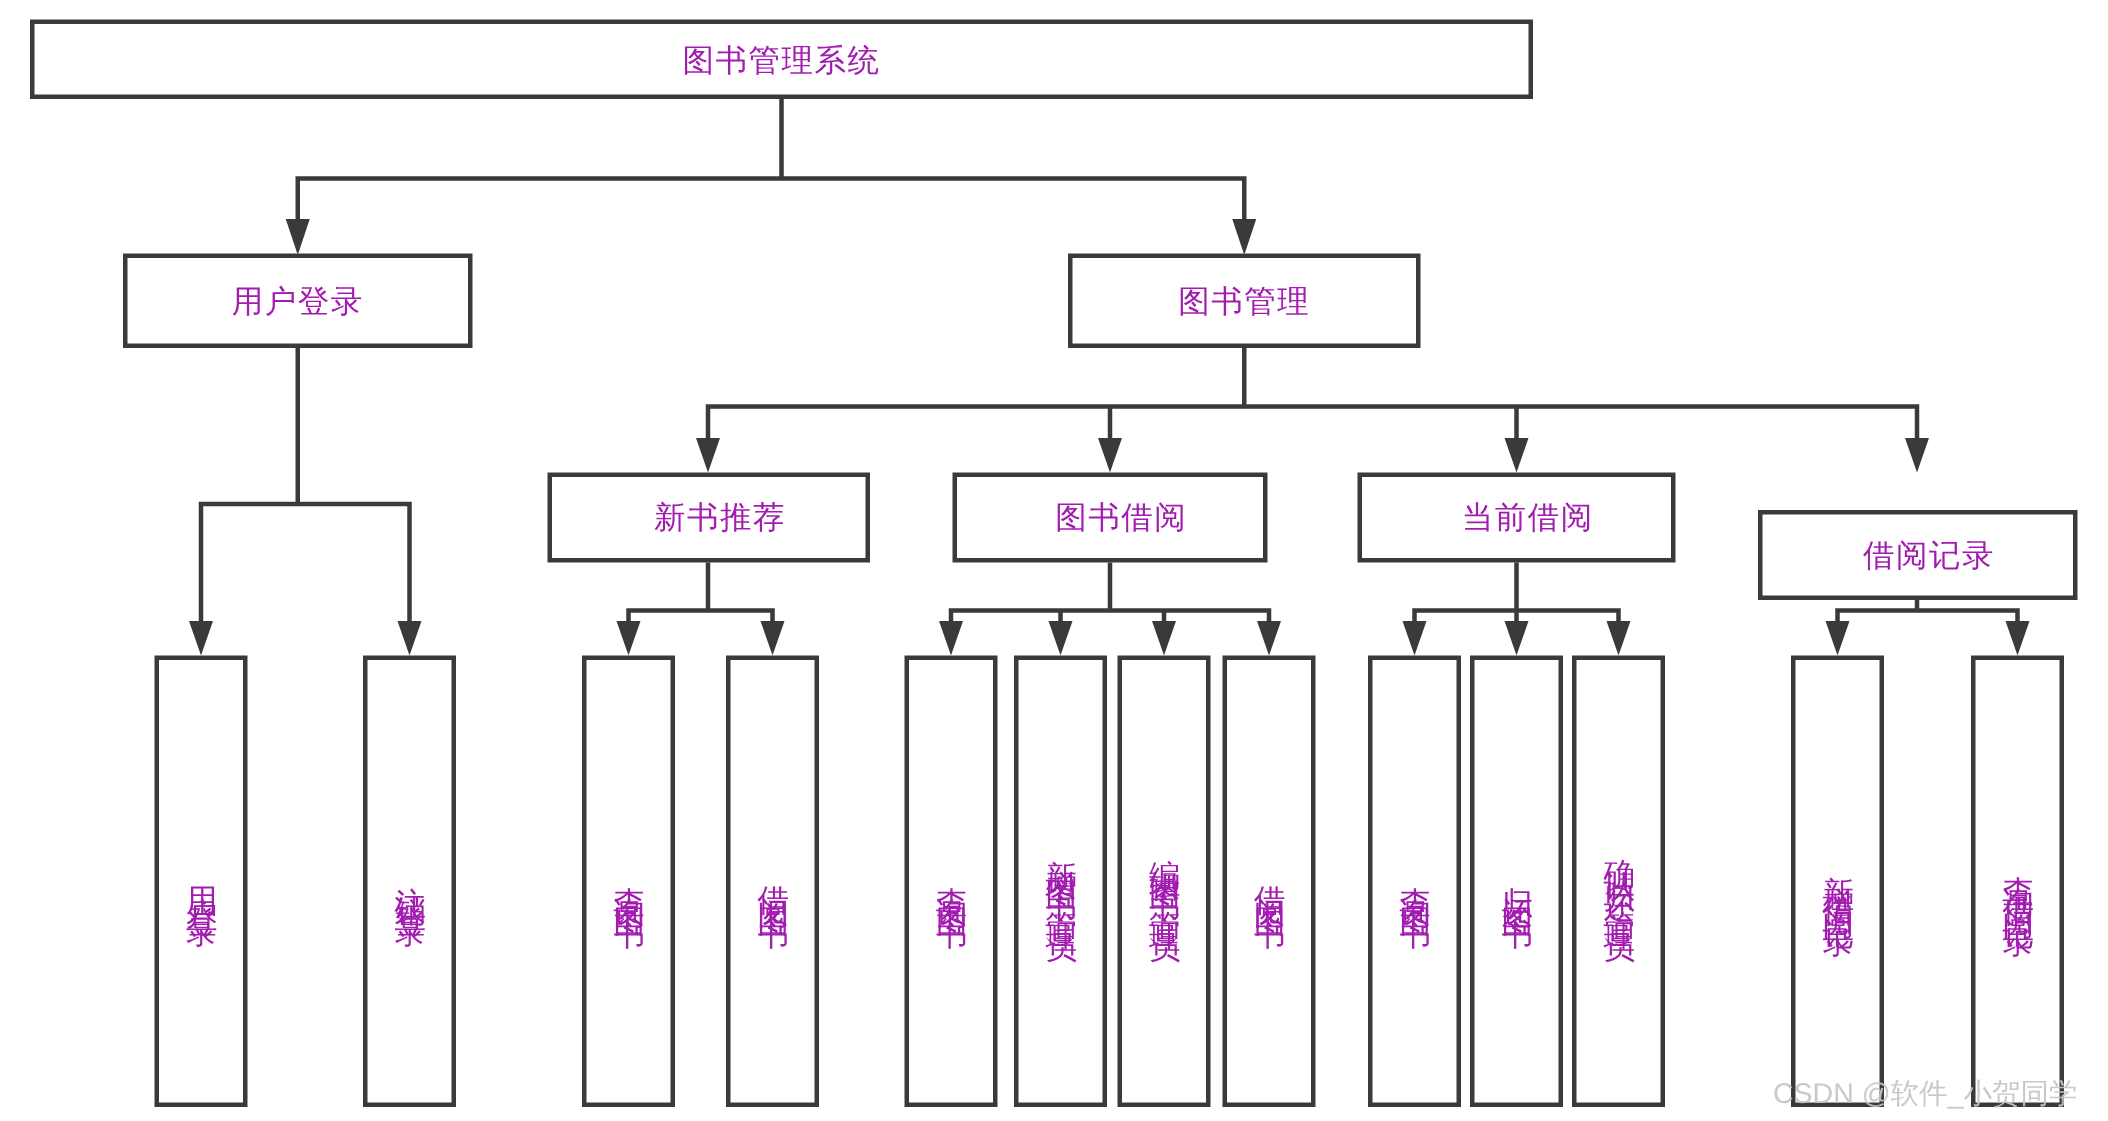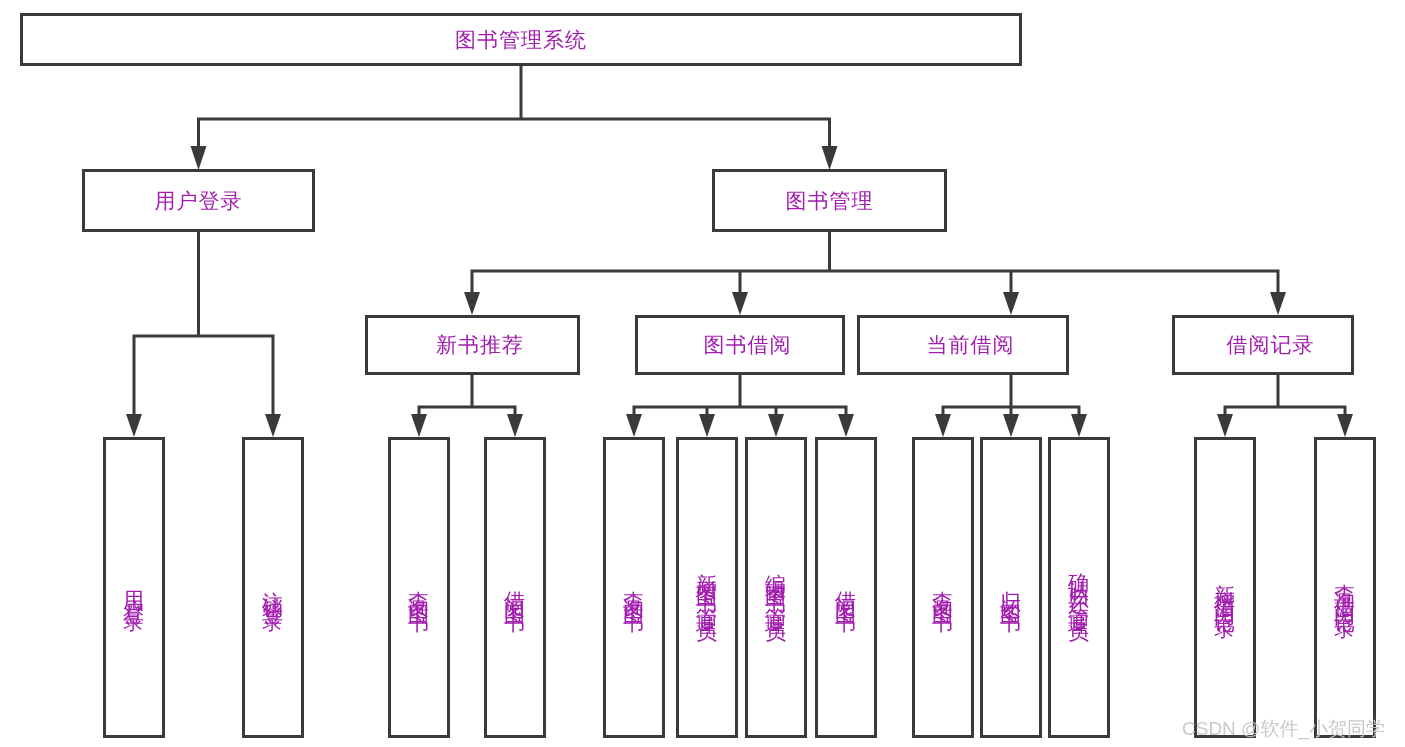--- a/index.html
+++ b/index.html
@@ -54,7 +54,7 @@
   .b-l3       { top: 315px; height: 60px; padding-left: 15px; }
   .b-l3-new     { left: 365px;  width: 215px; }
   .b-l3-borrow  { left: 635px;  width: 210px; }
-  .b-l3-current { left: 857px;  width: 212px; }
+  .b-l3-current { left: 905px;  width: 212px; }
   .b-l3-records { left: 1172px; width: 182px; }
   
   .leaf { top: 437px; height: 301px; width: 62px; }

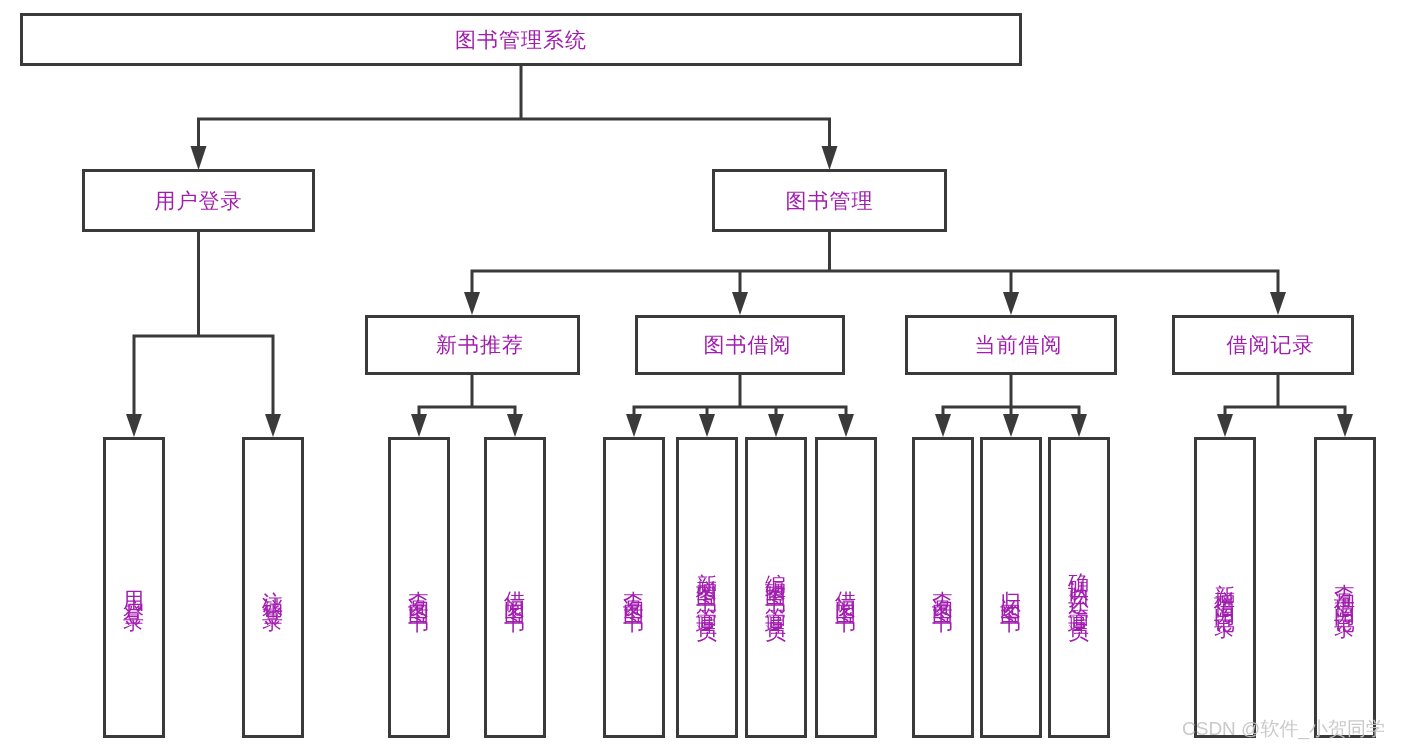--- a/index.html
+++ b/index.html
@@ -55,7 +55,7 @@
   .b-l3-new     { left: 365px;  width: 215px; }
   .b-l3-borrow  { left: 635px;  width: 210px; }
   .b-l3-current { left: 905px;  width: 212px; }
-  .b-l3-records { left: 1172px; width: 182px; }
+  .b-l3-records { left: 1172px; width: 213px; margin-top: 25px; }
   
   .leaf { top: 437px; height: 301px; width: 62px; }
   .lf-1a { left: 103px; }  .lf-1b { left: 242px; }

